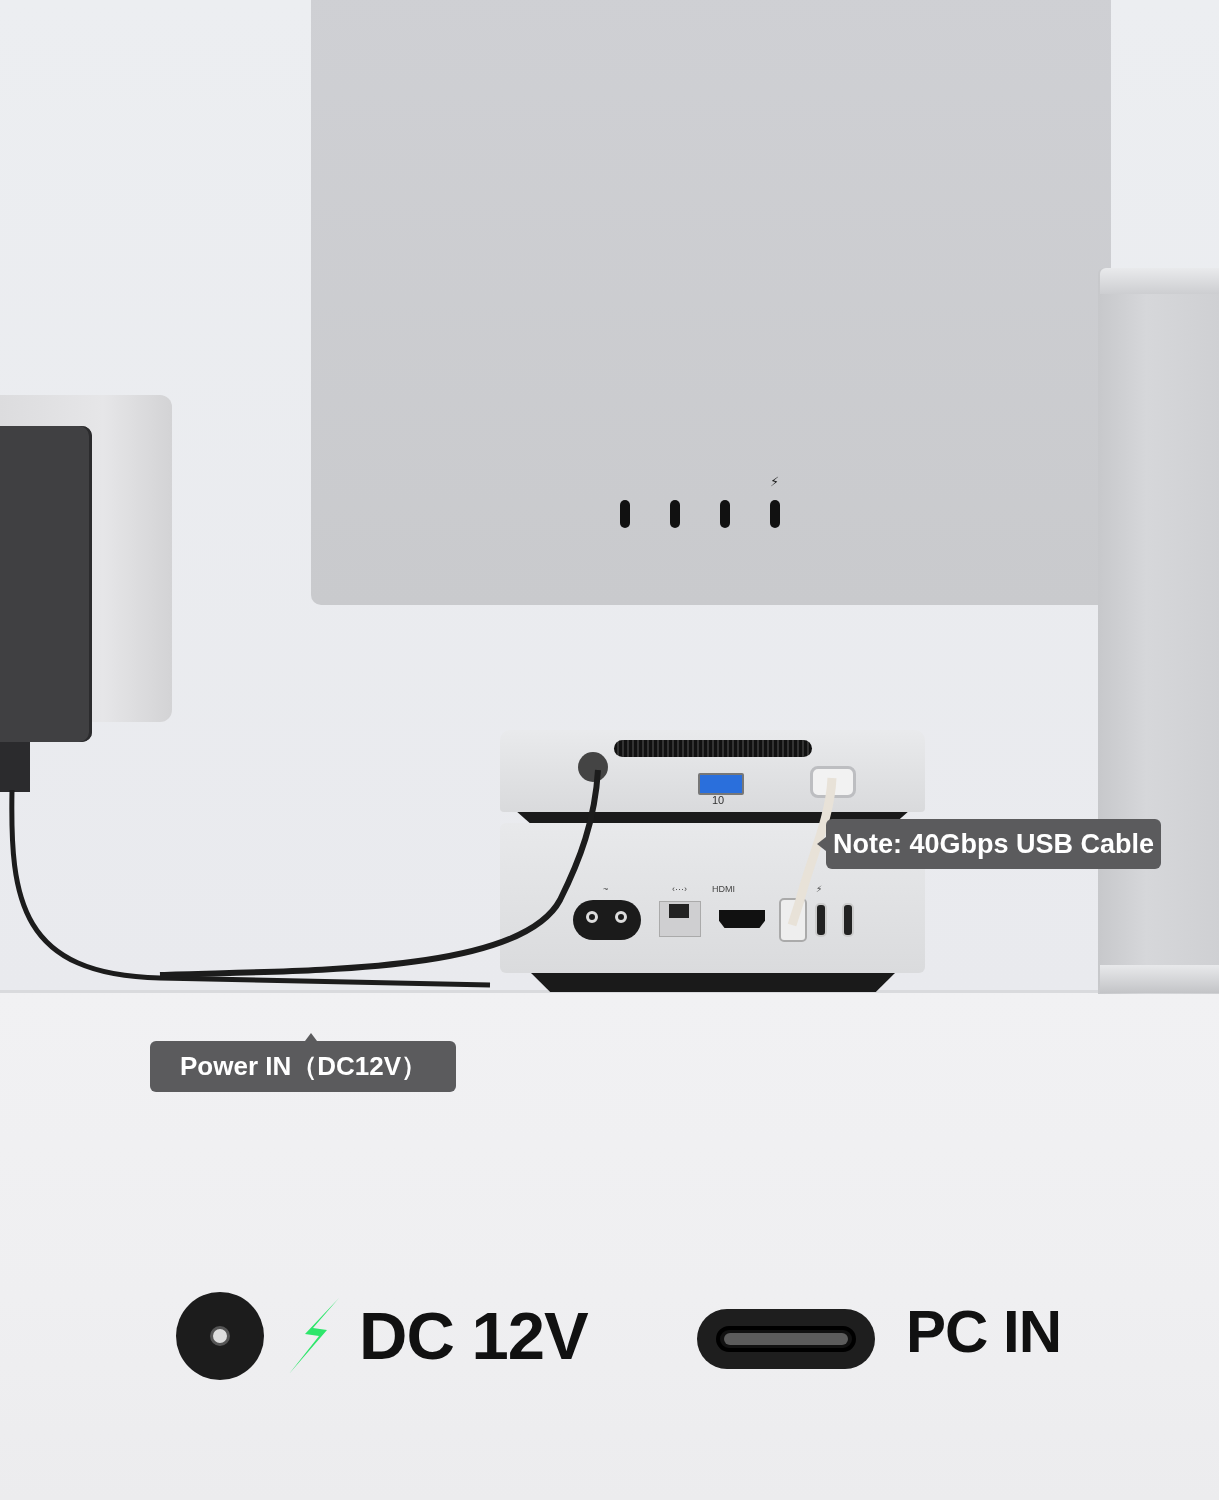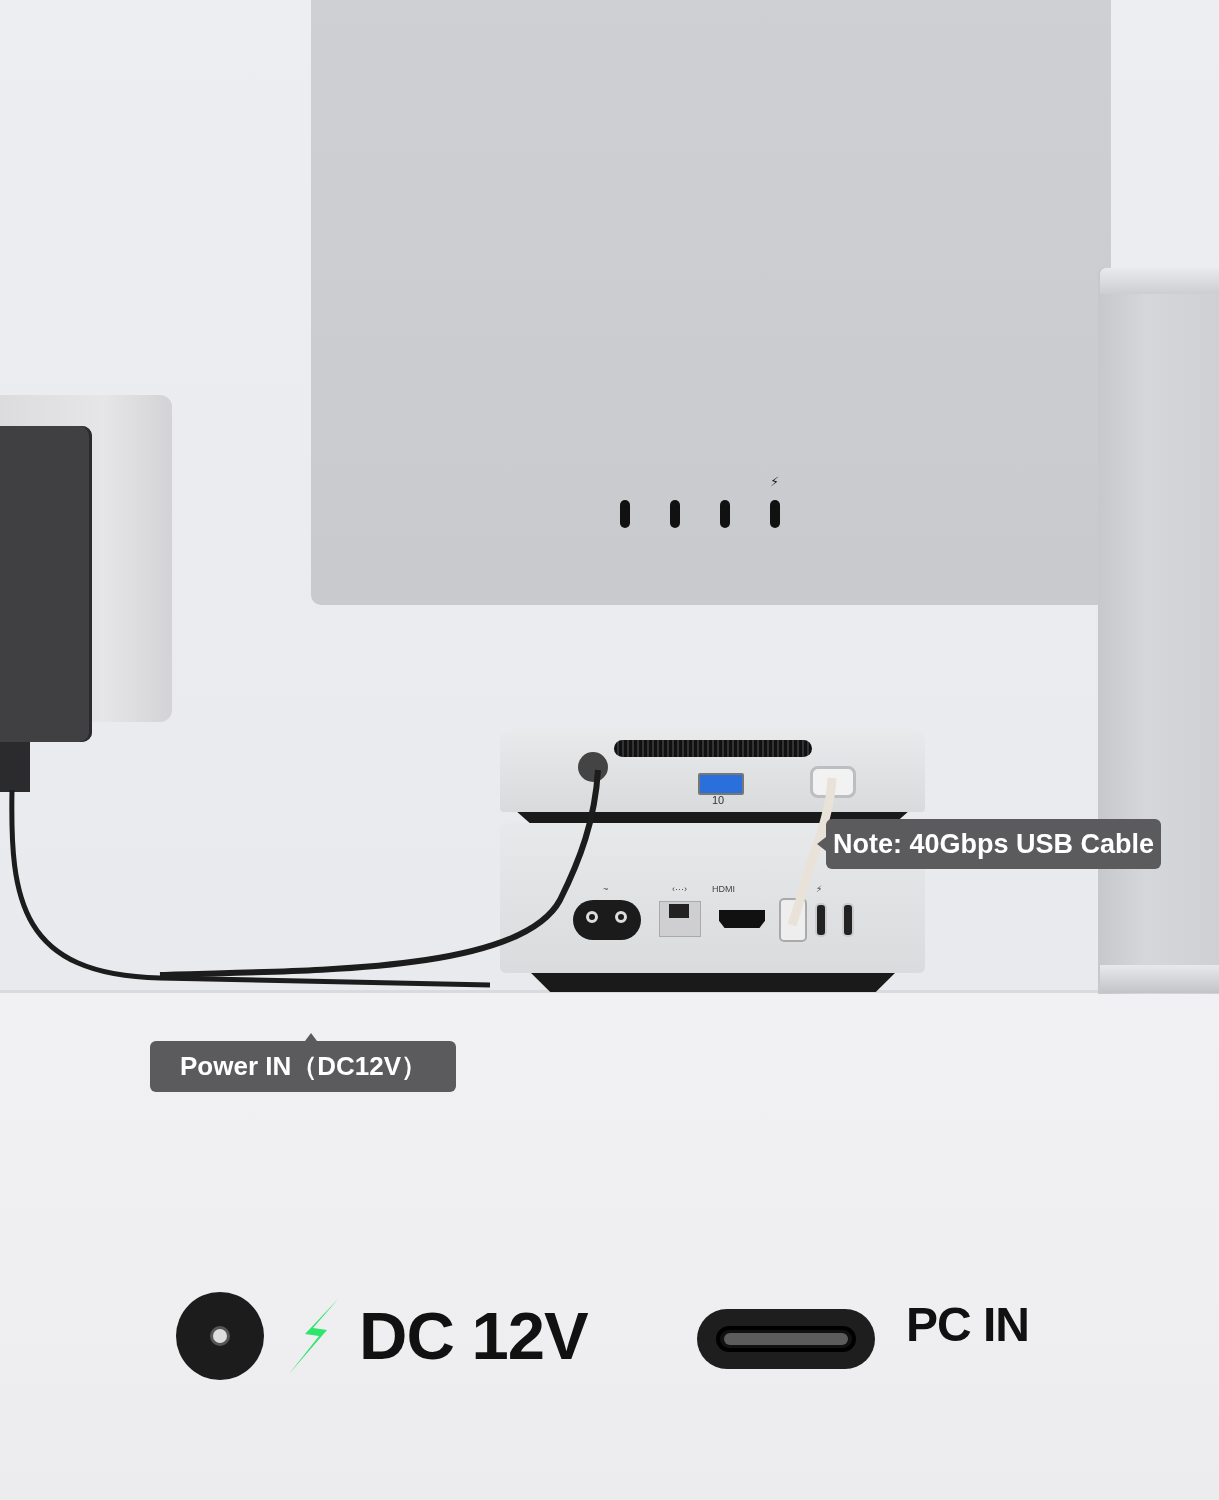--- a/index.html
+++ b/index.html
@@ -63,7 +63,7 @@
   .usbc{left:697px;top:1309px;width:178px;height:60px;border-radius:30px;background:#1e1e1e;}
   .usbc-in{left:716px;top:1326px;width:140px;height:26px;border-radius:13px;background:#111;border:4px solid #000;box-sizing:border-box;}
   .usbc-tongue{left:724px;top:1333px;width:124px;height:12px;border-radius:6px;background:#5c5c5c;}
-  .pc-text{left:906px;top:1297px;font-size:48px;font-weight:bold;color:#111;letter-spacing:-1px;}
+  .pc-text{left:906px;top:1297px;font-size:60px;font-weight:bold;color:#111;letter-spacing:-1px;}
 </style>
 </head>
 <body>

